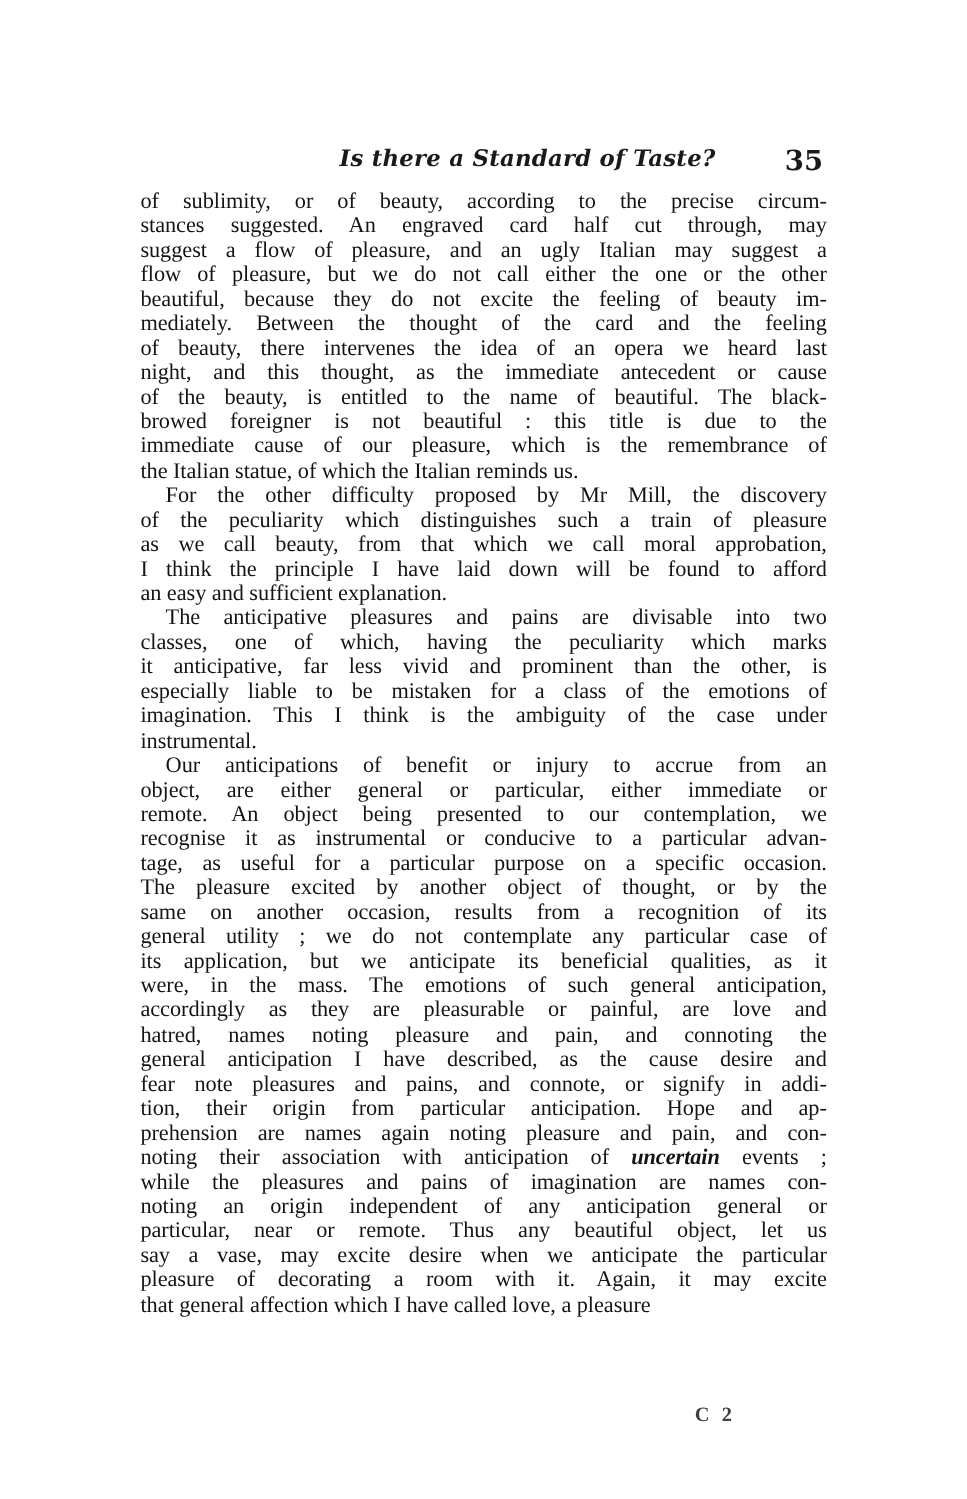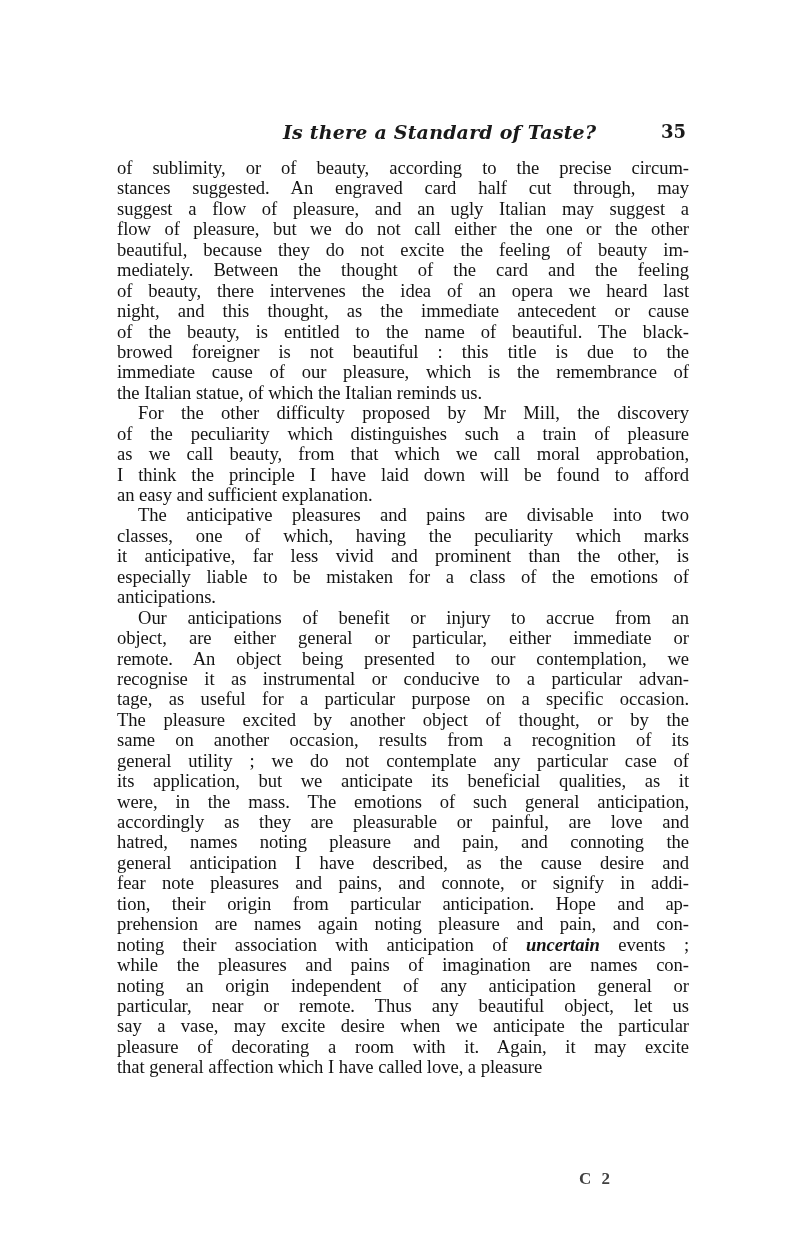--- a/index.html
+++ b/index.html
@@ -48,7 +48,7 @@
     top: 0;
     font-family: "DejaVu Serif", "Liberation Serif", serif;
     font-weight: bold;
-    font-size: 18px;
+    font-size: 23px;
     color: #1a1a1a;
   }
   .body-text {

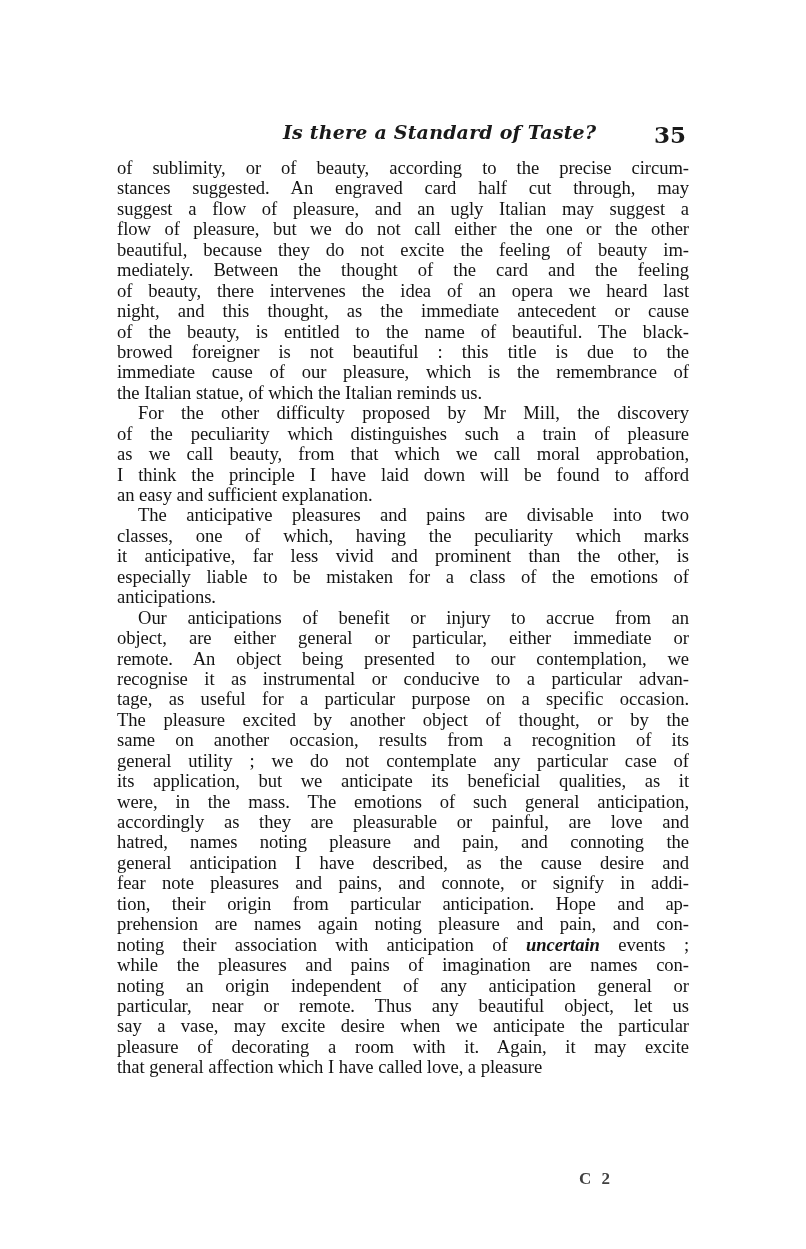--- a/index.html
+++ b/index.html
@@ -124,6 +124,7 @@
         <span class="line">classes, one of which, having the peculiarity which marks</span>
         <span class="line">it anticipative, far less vivid and prominent than the other, is</span>
         <span class="line">especially liable to be mistaken for a class of the emotions of</span>
+        <span class="line">imagination. This I think is the ambiguity of the case under</span>
         <span class="line last">anticipations.</span>
       </div>
       <div>

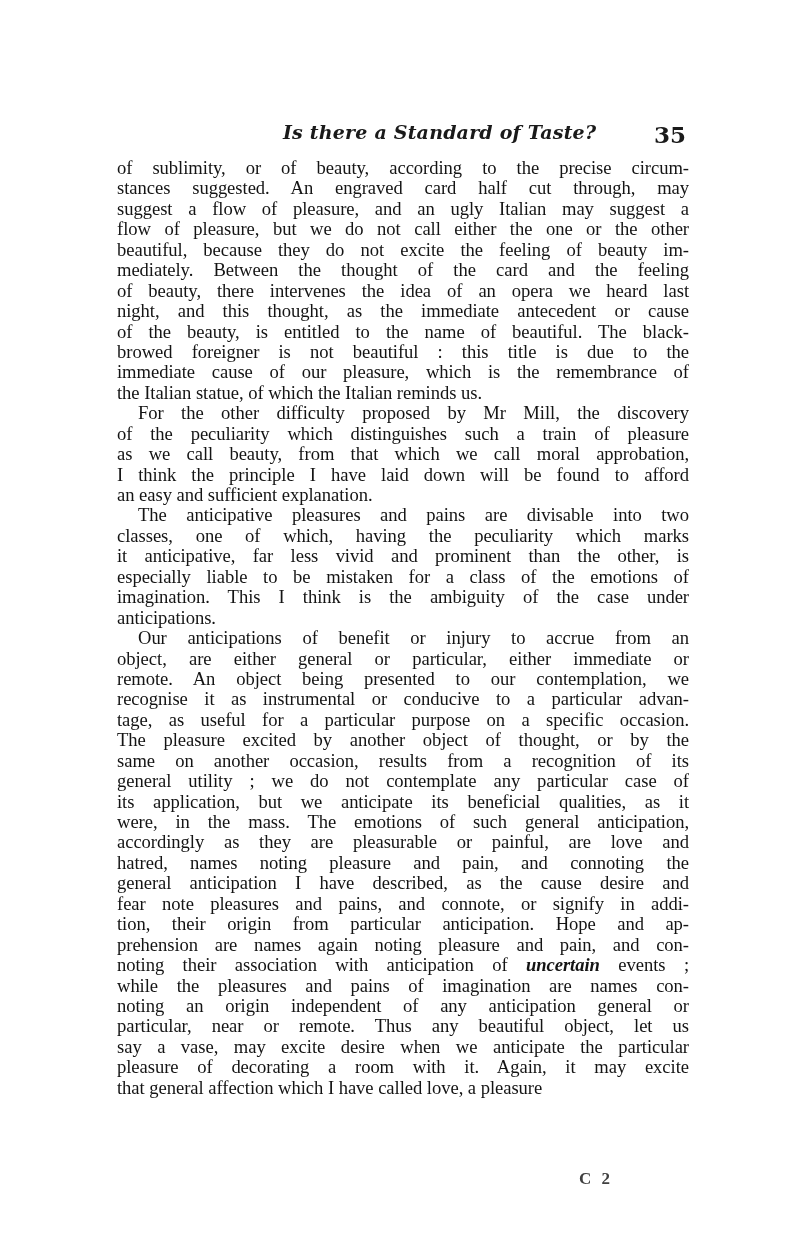--- a/index.html
+++ b/index.html
@@ -125,7 +125,7 @@
         <span class="line">it anticipative, far less vivid and prominent than the other, is</span>
         <span class="line">especially liable to be mistaken for a class of the emotions of</span>
         <span class="line">imagination. This I think is the ambiguity of the case under</span>
-        <span class="line last">anticipations.</span>
+        <span class="line last">instrumental.</span>
       </div>
       <div>
         <span class="line indent">Our anticipations of benefit or injury to accrue from an</span>

